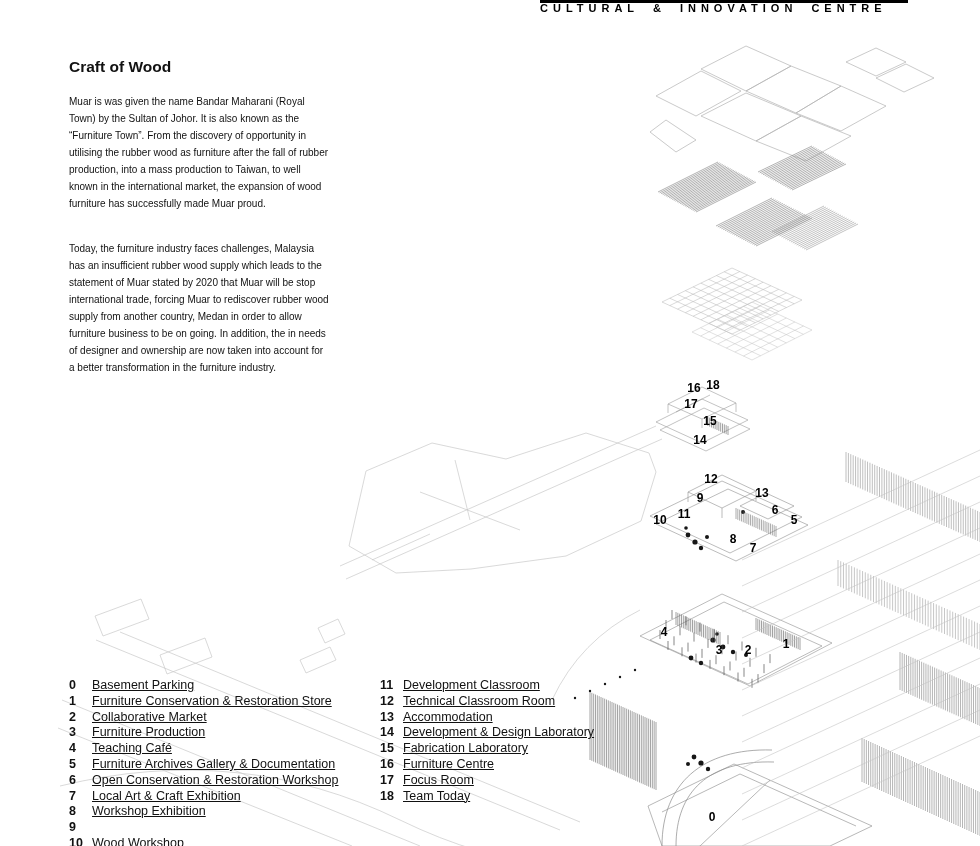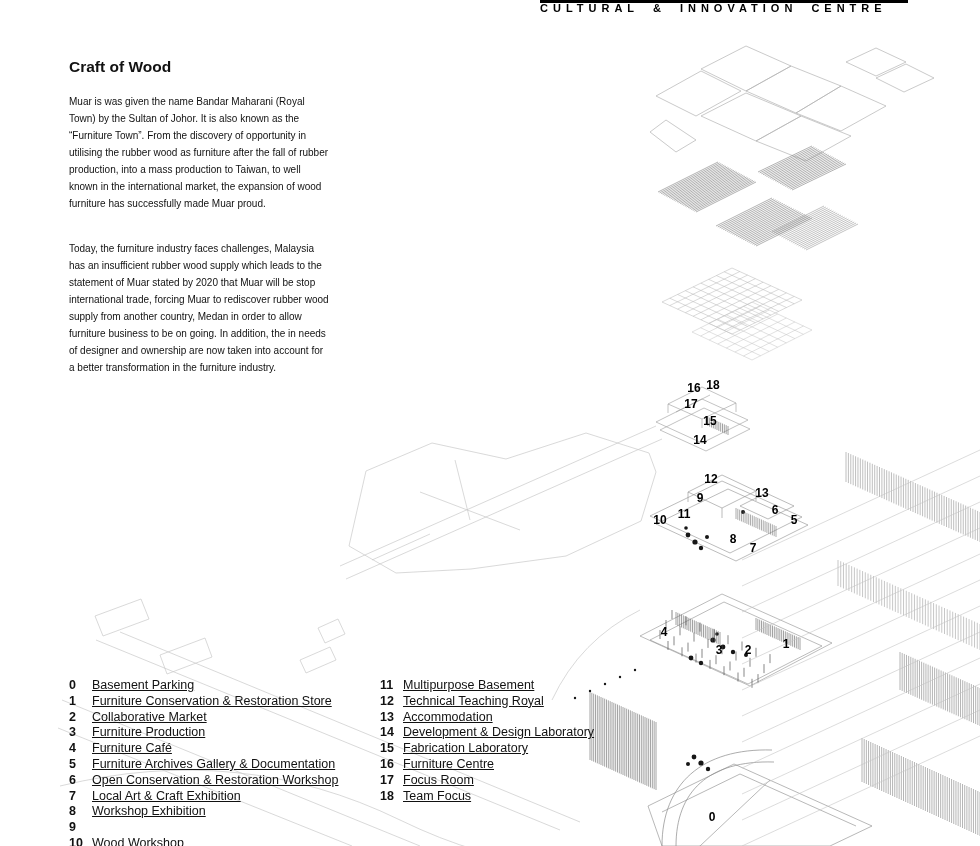--- a/index.html
+++ b/index.html
@@ -716,7 +716,7 @@
   <div class="legend" id="legend2">
       <div class="legend-row">
         <span class="legend-num">11</span>
-        <span class="legend-label">Multipurpose Basement</span>
+        <span class="legend-label">Development Classroom</span>
       </div>
       <div class="legend-row">
         <span class="legend-num">12</span>

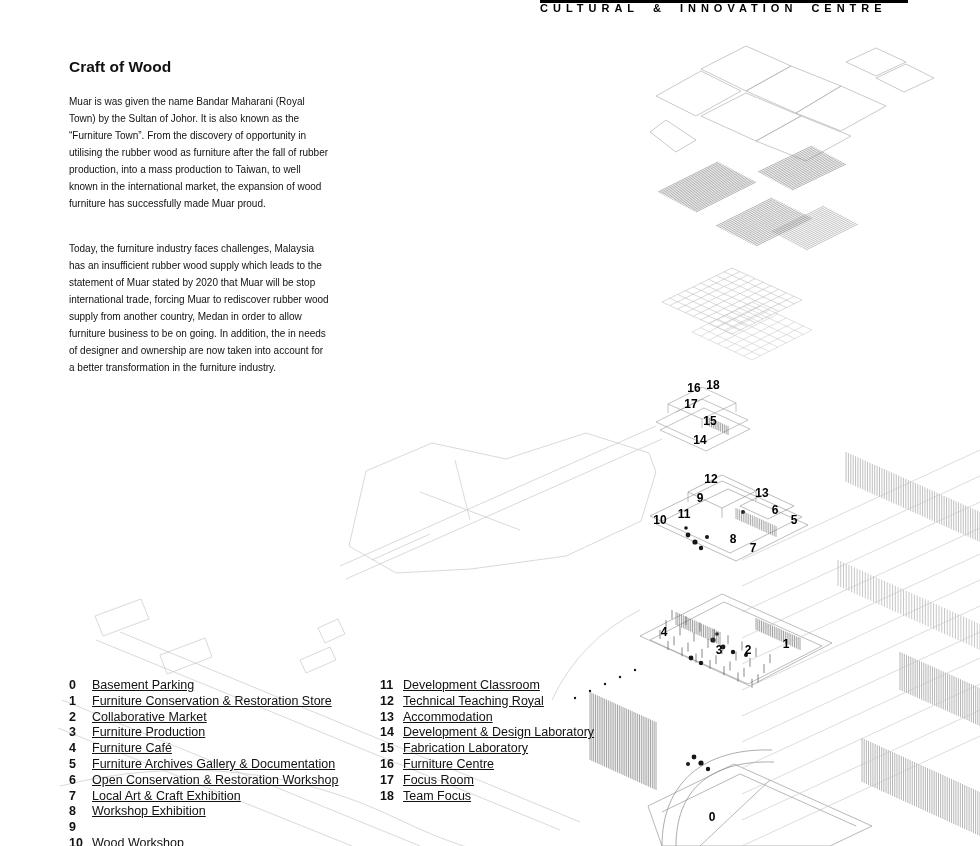--- a/index.html
+++ b/index.html
@@ -720,7 +720,7 @@
       </div>
       <div class="legend-row">
         <span class="legend-num">12</span>
-        <span class="legend-label">Technical Teaching Royal</span>
+        <span class="legend-label">Technical Classroom Room</span>
       </div>
       <div class="legend-row">
         <span class="legend-num">13</span>

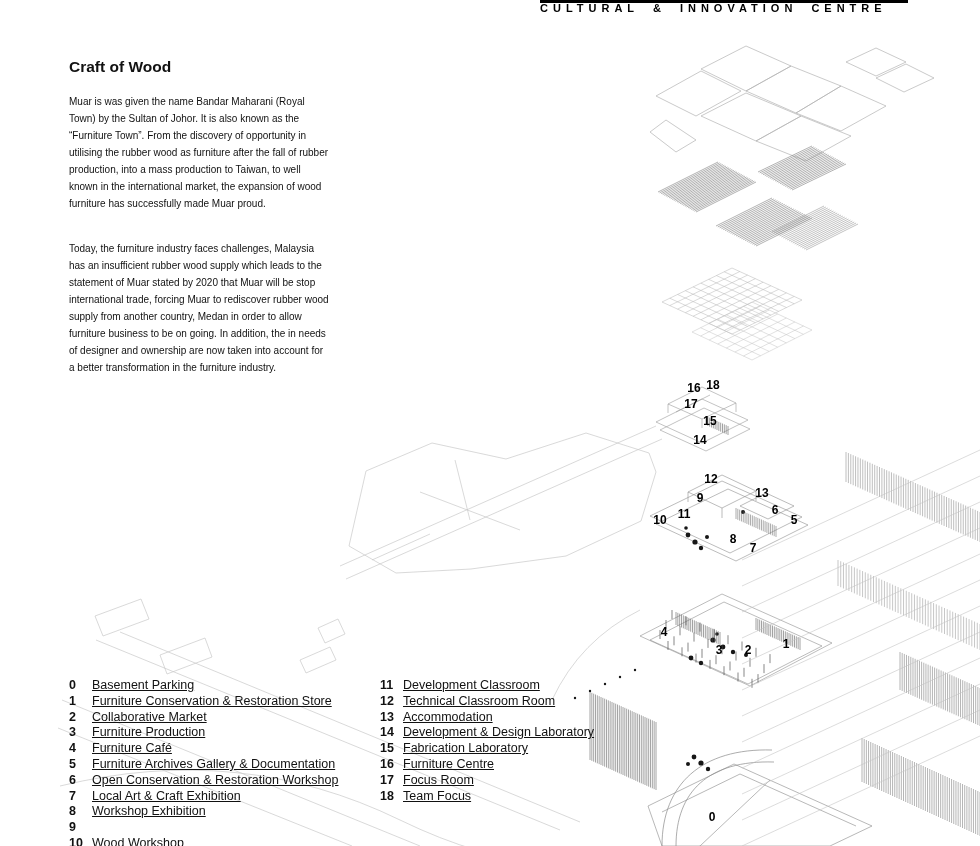--- a/index.html
+++ b/index.html
@@ -687,7 +687,7 @@
       </div>
       <div class="legend-row">
         <span class="legend-num">4</span>
-        <span class="legend-label">Furniture Café</span>
+        <span class="legend-label">Teaching Café</span>
       </div>
       <div class="legend-row">
         <span class="legend-num">5</span>

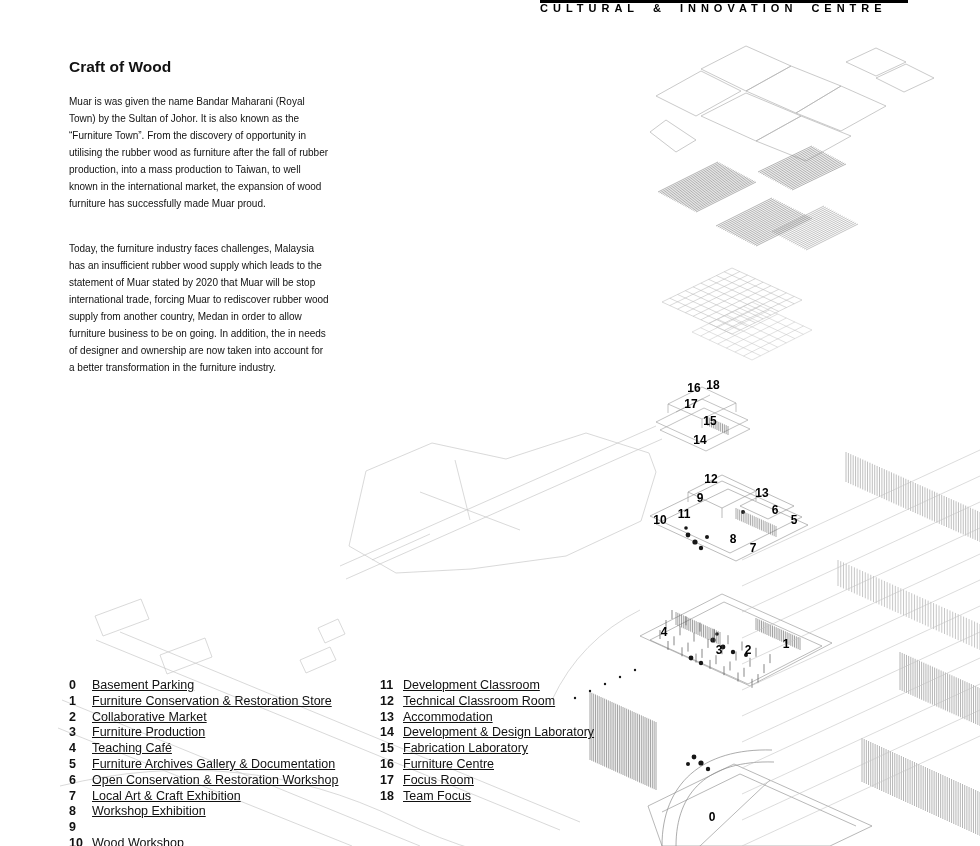--- a/index.html
+++ b/index.html
@@ -744,7 +744,7 @@
       </div>
       <div class="legend-row">
         <span class="legend-num">18</span>
-        <span class="legend-label">Team Focus</span>
+        <span class="legend-label">Team Today</span>
       </div>
     </div>
 

